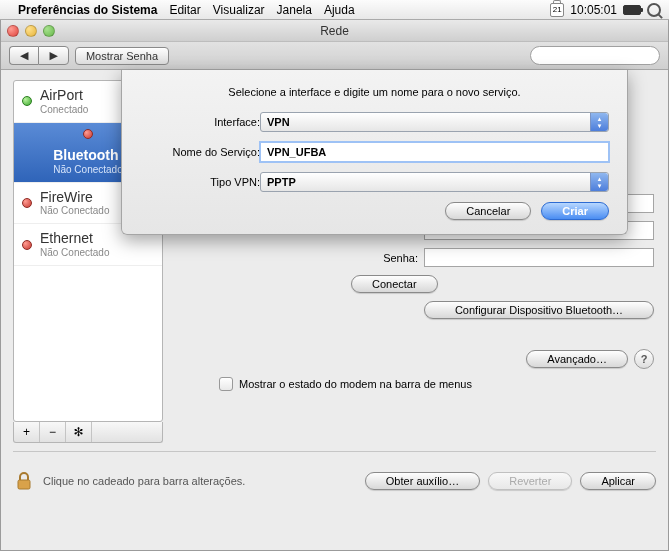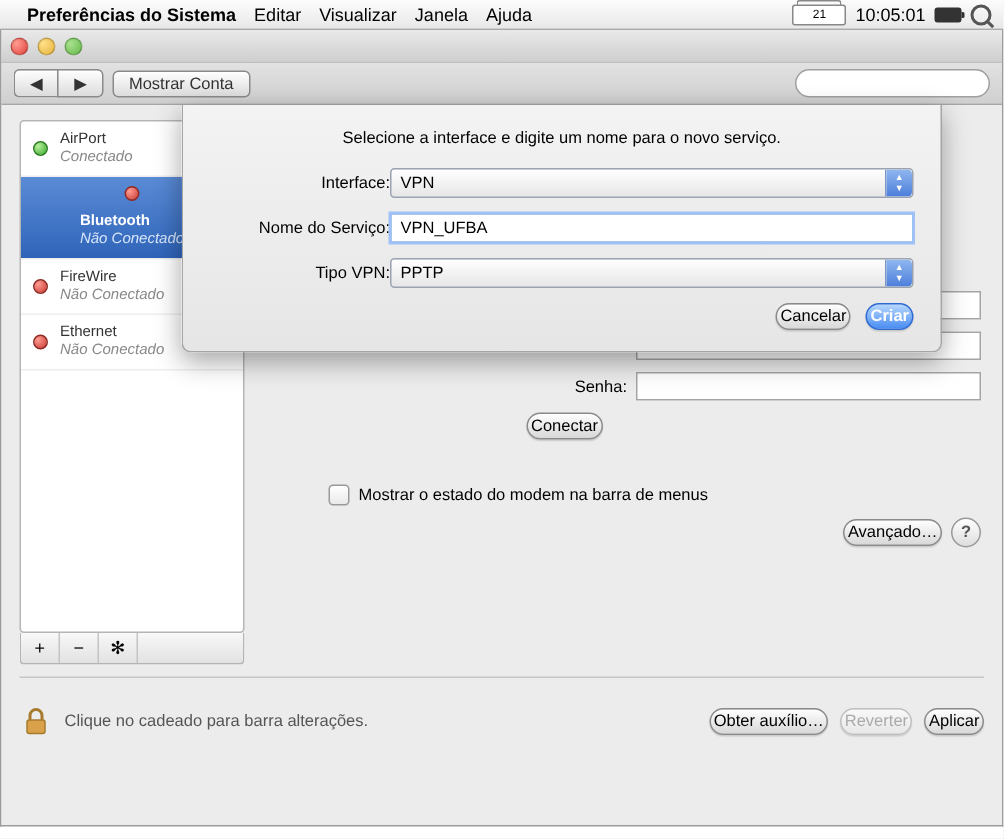--- a/index.html
+++ b/index.html
@@ -26,7 +26,7 @@
 .menubar .menu-item { margin-right: 12px; }
 .menubar .spacer { flex: 1; }
 .menubar .status { display: flex; align-items: center; gap: 6px; }
-.menubar .cal { width:36px; height:14px; border:1px solid #888; border-radius:2px; background:#fff; font-size:8px; text-align:center; line-height:12px; position:relative; }
+.menubar .cal { width:14px; height:14px; border:1px solid #888; border-radius:2px; background:#fff; font-size:8px; text-align:center; line-height:12px; position:relative; }
 .menubar .cal::before { content:''; position:absolute; top:-4px; left:2px; right:2px; height:3px; border:1px solid #888; border-bottom:none; border-radius:2px 2px 0 0; }
 .menubar .battery { width:18px; height:10px; border:1px solid #333; border-radius:2px; background:#333; position:relative; }
 .menubar .battery::after { content:''; position:absolute; right:-3px; top:2px; width:2px; height:4px; background:#333; border-radius:0 1px 1px 0;}

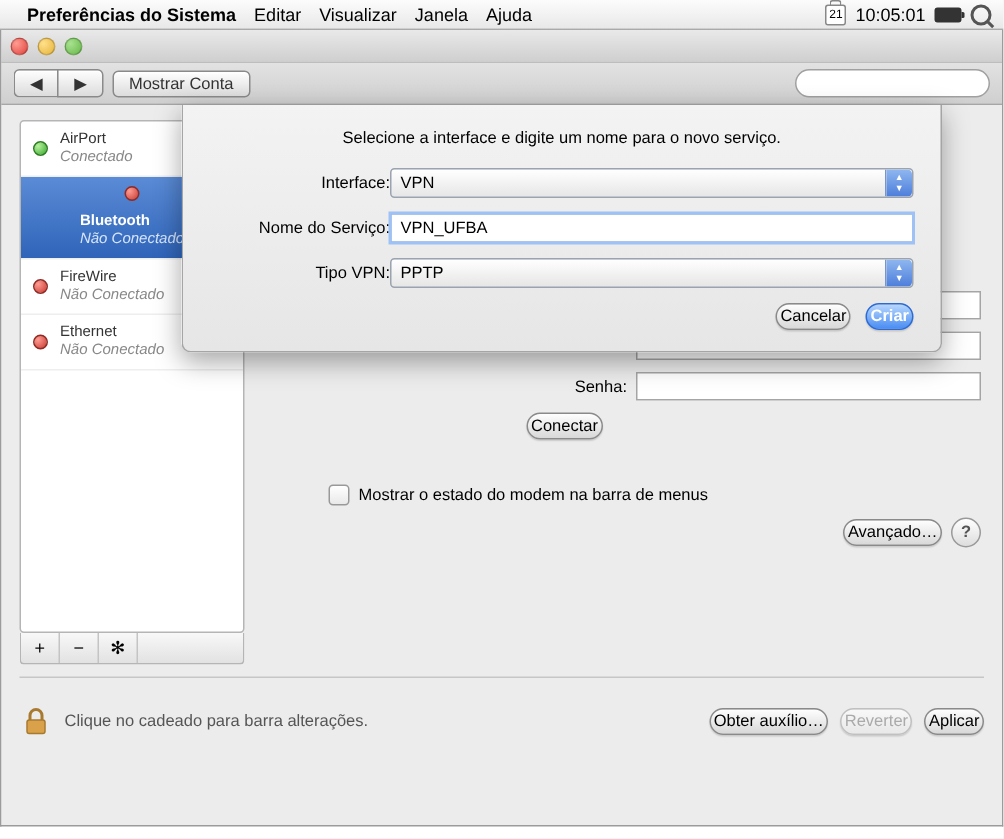--- a/index.html
+++ b/index.html
@@ -231,6 +231,7 @@
       <div class="dot yel"></div>
       <div class="dot grn"></div>
     </div>
+    <div class="title">Rede</div>
   </div>
 
   <div class="toolbar">

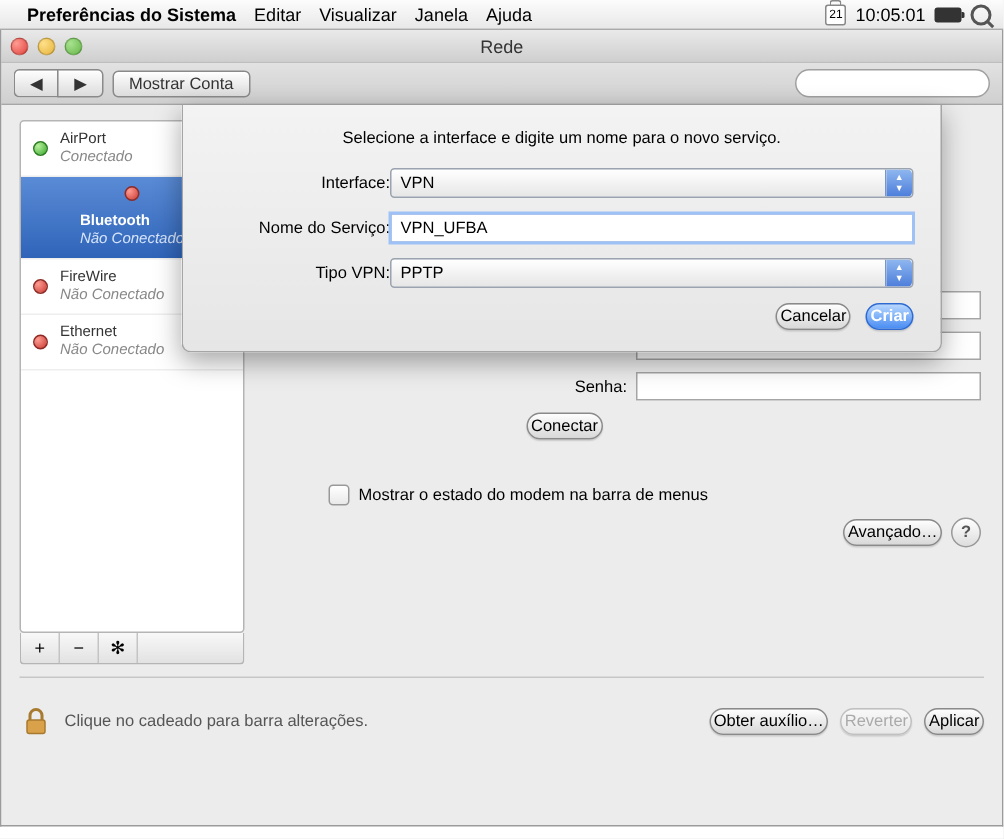--- a/index.html
+++ b/index.html
@@ -239,7 +239,7 @@
       <button class="btn">◀</button>
       <button class="btn">▶</button>
     </div>
-    <button class="btn">Mostrar Conta</button>
+    <button class="btn">Mostrar Senha</button>
     <span class="spacer"></span>
     <div class="search-wrap">
       <span class="sicon">

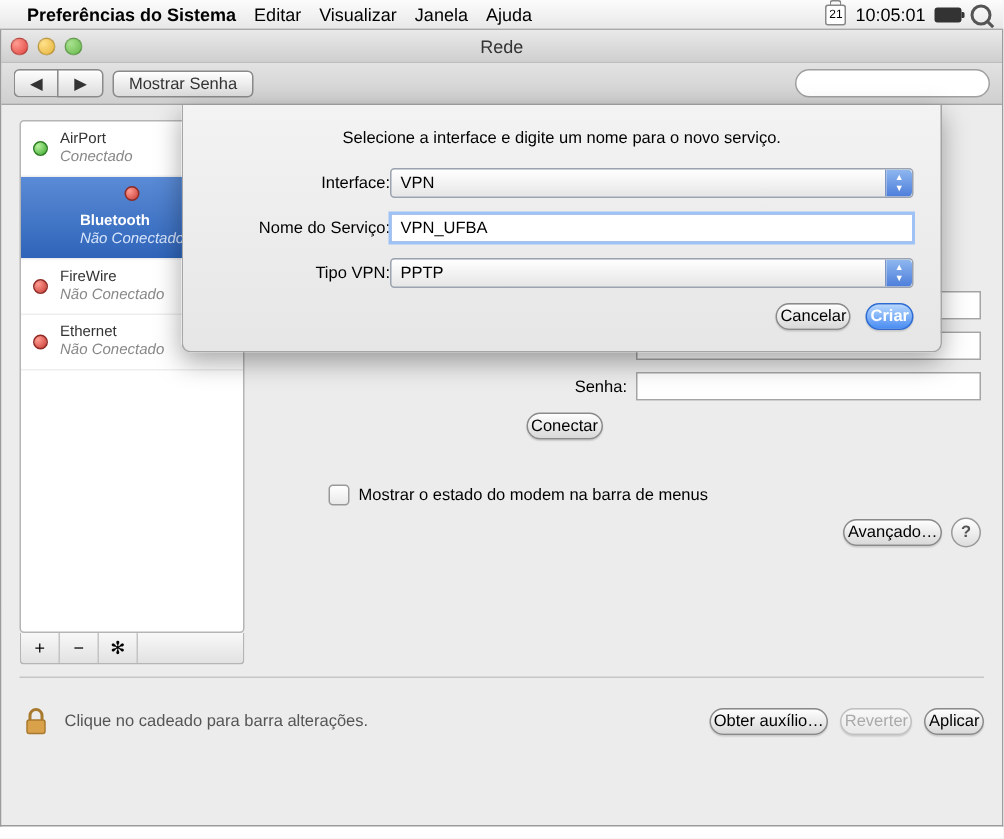--- a/index.html
+++ b/index.html
@@ -116,7 +116,7 @@
 .bullet.green { background: radial-gradient(circle at 30% 30%, #b9f29e, #3aa82e); border:1px solid #2b7d20;}
 .bullet.red { background: radial-gradient(circle at 30% 30%, #ff9c92, #c83b33); border:1px solid #8f2a24;}
 .side-item .txt { line-height:1.2; }
-.side-item .name { font-size:10px; color:#333; }
+.side-item .name { font-size:14px; color:#333; }
 .side-item .status { font-size:10px; color:#888;font-style:italic; }
 .side-item.sel { background: linear-gradient(#5a8bd6,#2f64b9); flex-direction: column; }
 .side-item.sel .name { color:#fff; font-weight:bold; }

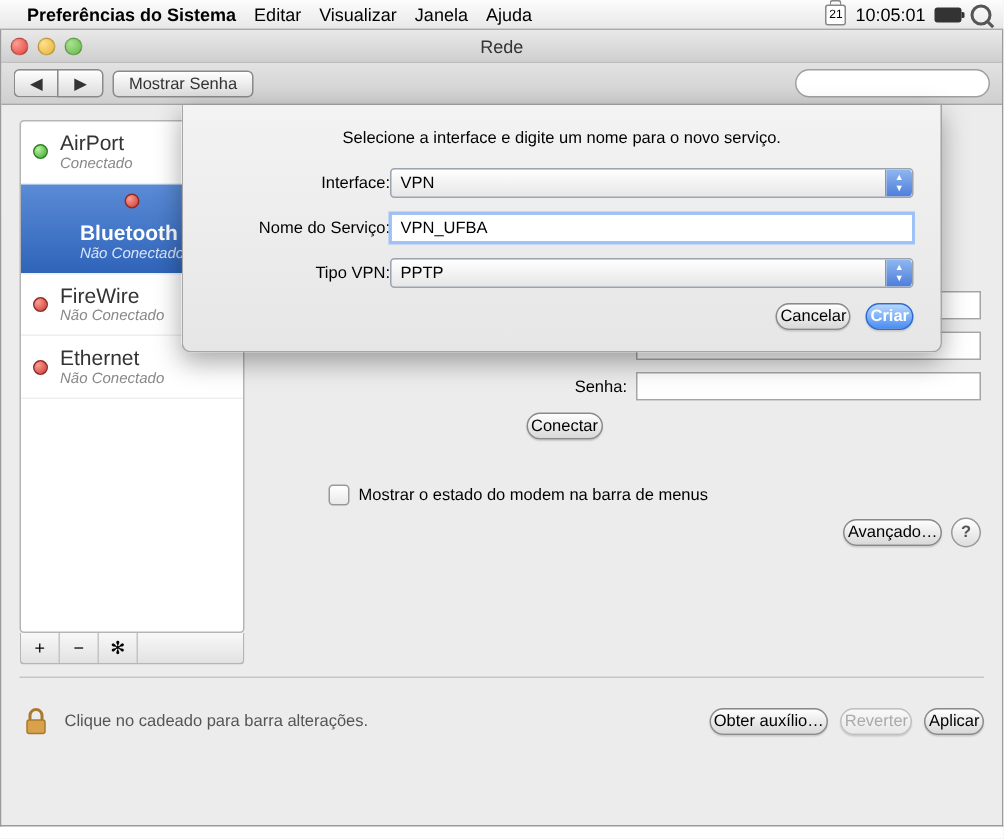--- a/index.html
+++ b/index.html
@@ -117,7 +117,7 @@
 .bullet.red { background: radial-gradient(circle at 30% 30%, #ff9c92, #c83b33); border:1px solid #8f2a24;}
 .side-item .txt { line-height:1.2; }
 .side-item .name { font-size:14px; color:#333; }
-.side-item .status { font-size:10px; color:#888;font-style:italic; }
+.side-item .status { font-size:10px; color:#888; }
 .side-item.sel { background: linear-gradient(#5a8bd6,#2f64b9); flex-direction: column; }
 .side-item.sel .name { color:#fff; font-weight:bold; }
 .side-item.sel .status { color:#d7e5fb; }

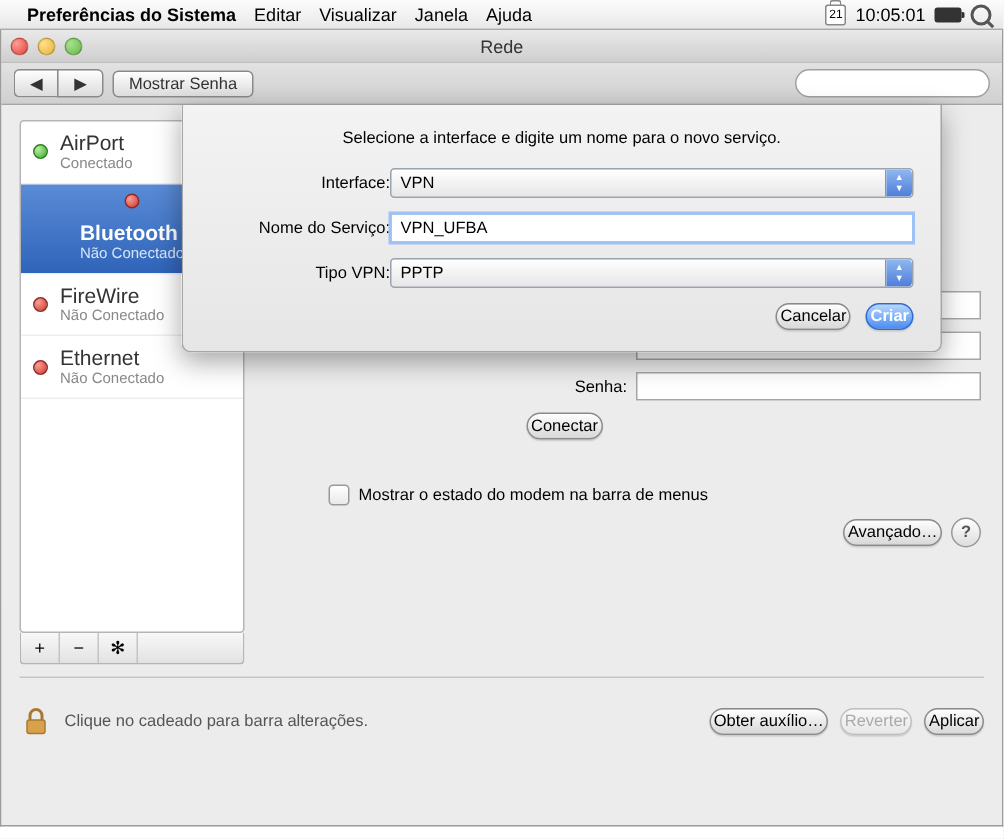--- a/index.html
+++ b/index.html
@@ -194,6 +194,7 @@
 .sheet .slbl { width:120px; text-align:right; }
 .sheet .popup, .sheet input.full {
   flex:1;
+  font-weight:bold;
 }
 .sheet input.full {
   border:1px solid #6b8fc9; height:20px; padding:2px 6px; font-size:11px;

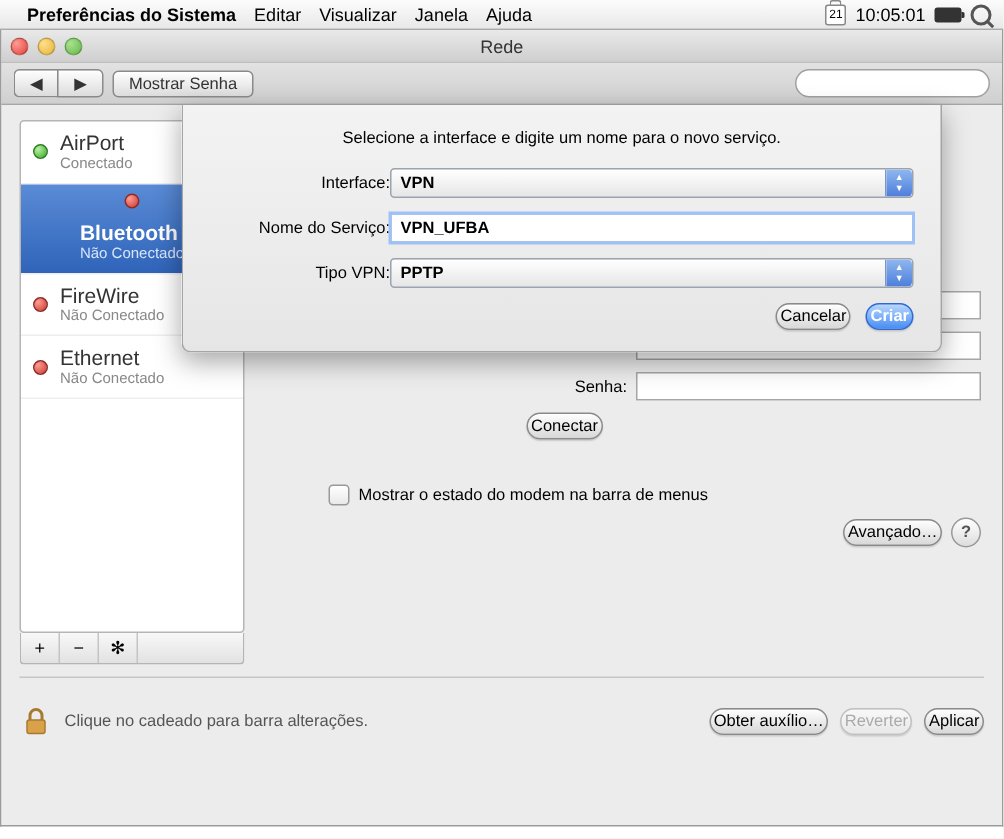--- a/index.html
+++ b/index.html
@@ -160,7 +160,7 @@
 .popup .arrows::after { content:'▼'; font-size:6px; color:#fff; line-height:6px; margin-top:1px;}
 .pillbtn {
   border:1px solid #8a8a8a; border-radius:11px;
-  padding: 2px 2px;
+  padding: 2px 20px;
   background: linear-gradient(#fefefe,#d8d8d8);
   font-size:11px;
   box-shadow: 0 1px 1px rgba(0,0,0,.15);

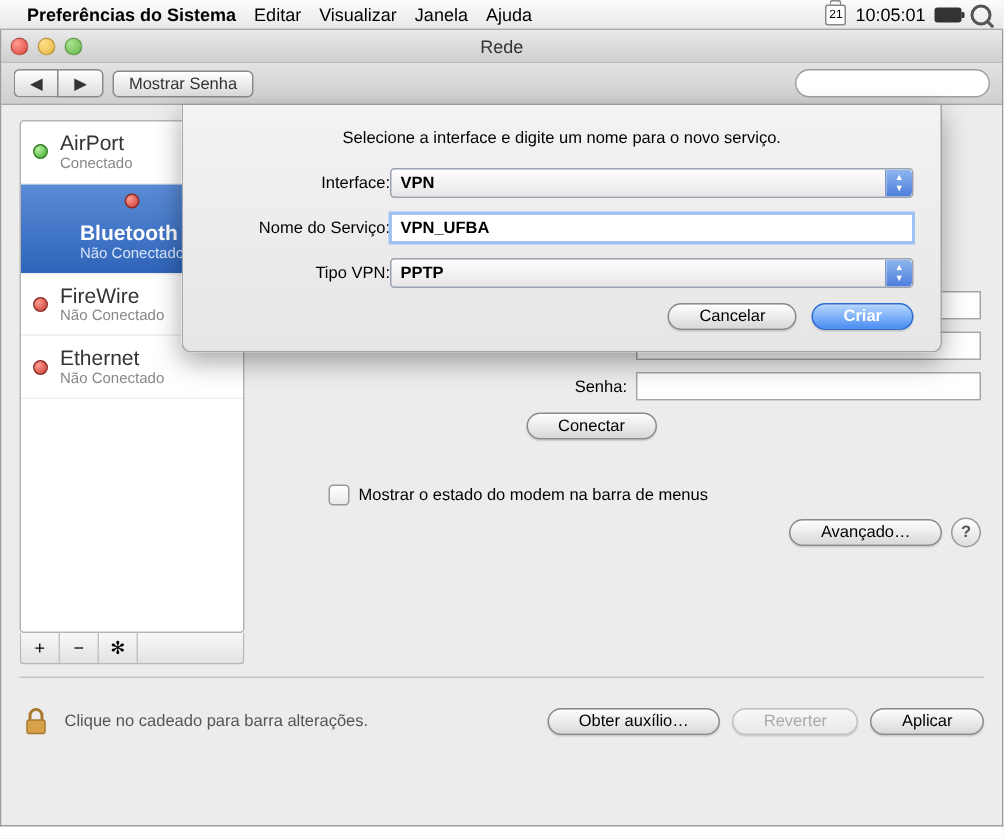--- a/index.html
+++ b/index.html
@@ -319,6 +319,10 @@
           <button class="pillbtn">Conectar</button>
           <span style="flex:1"></span>
         </div>
+        <div class="row">
+          <span style="width:0"></span>
+          <button class="pillbtn" style="width:230px; text-align:center;">Configurar Dispositivo Bluetooth…</button>
+        </div>
 
         <div style="height:22px"></div>
         <div class="row" style="justify-content:flex-start; margin-left:4px;">

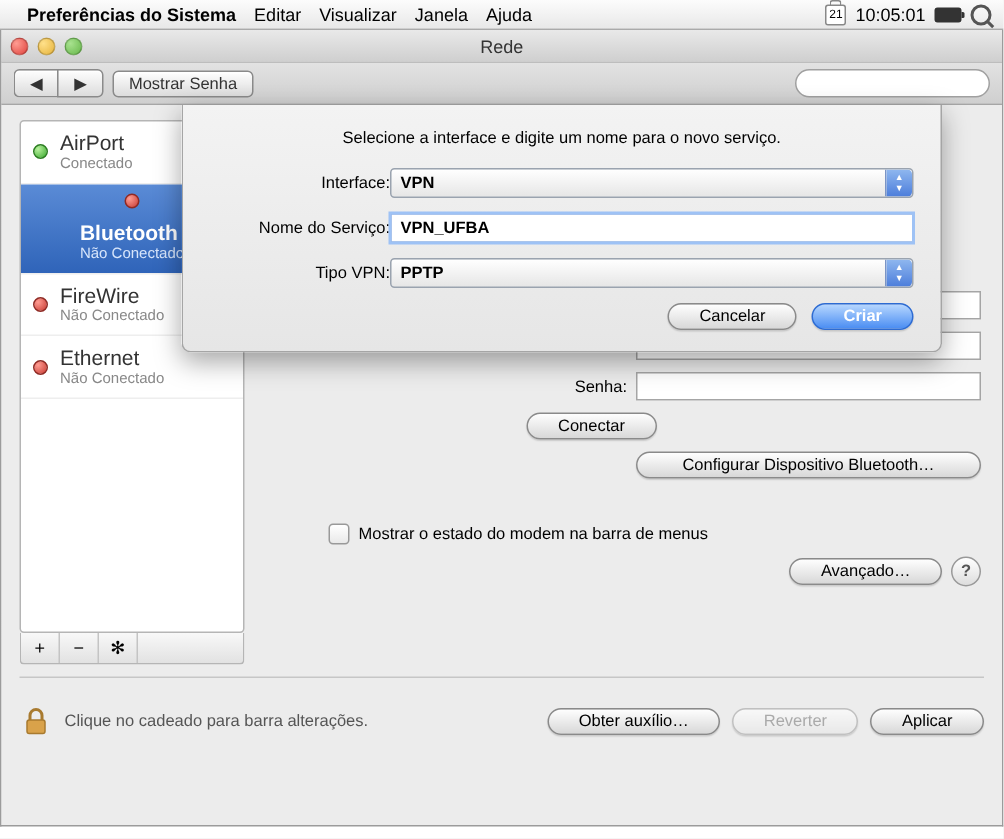--- a/index.html
+++ b/index.html
@@ -325,13 +325,13 @@
         </div>
 
         <div style="height:22px"></div>
+        <div class="row" style="justify-content:flex-end;">
+          <button class="pillbtn">Avançado…</button>
+          <span class="helpbtn">?</span>
+        </div>
         <div class="row" style="justify-content:flex-start; margin-left:4px;">
           <span class="chk"></span>
           <span>Mostrar o estado do modem na barra de menus</span>
-        </div>
-        <div class="row" style="justify-content:flex-end;">
-          <button class="pillbtn">Avançado…</button>
-          <span class="helpbtn">?</span>
         </div>
       </div>
     </div>

